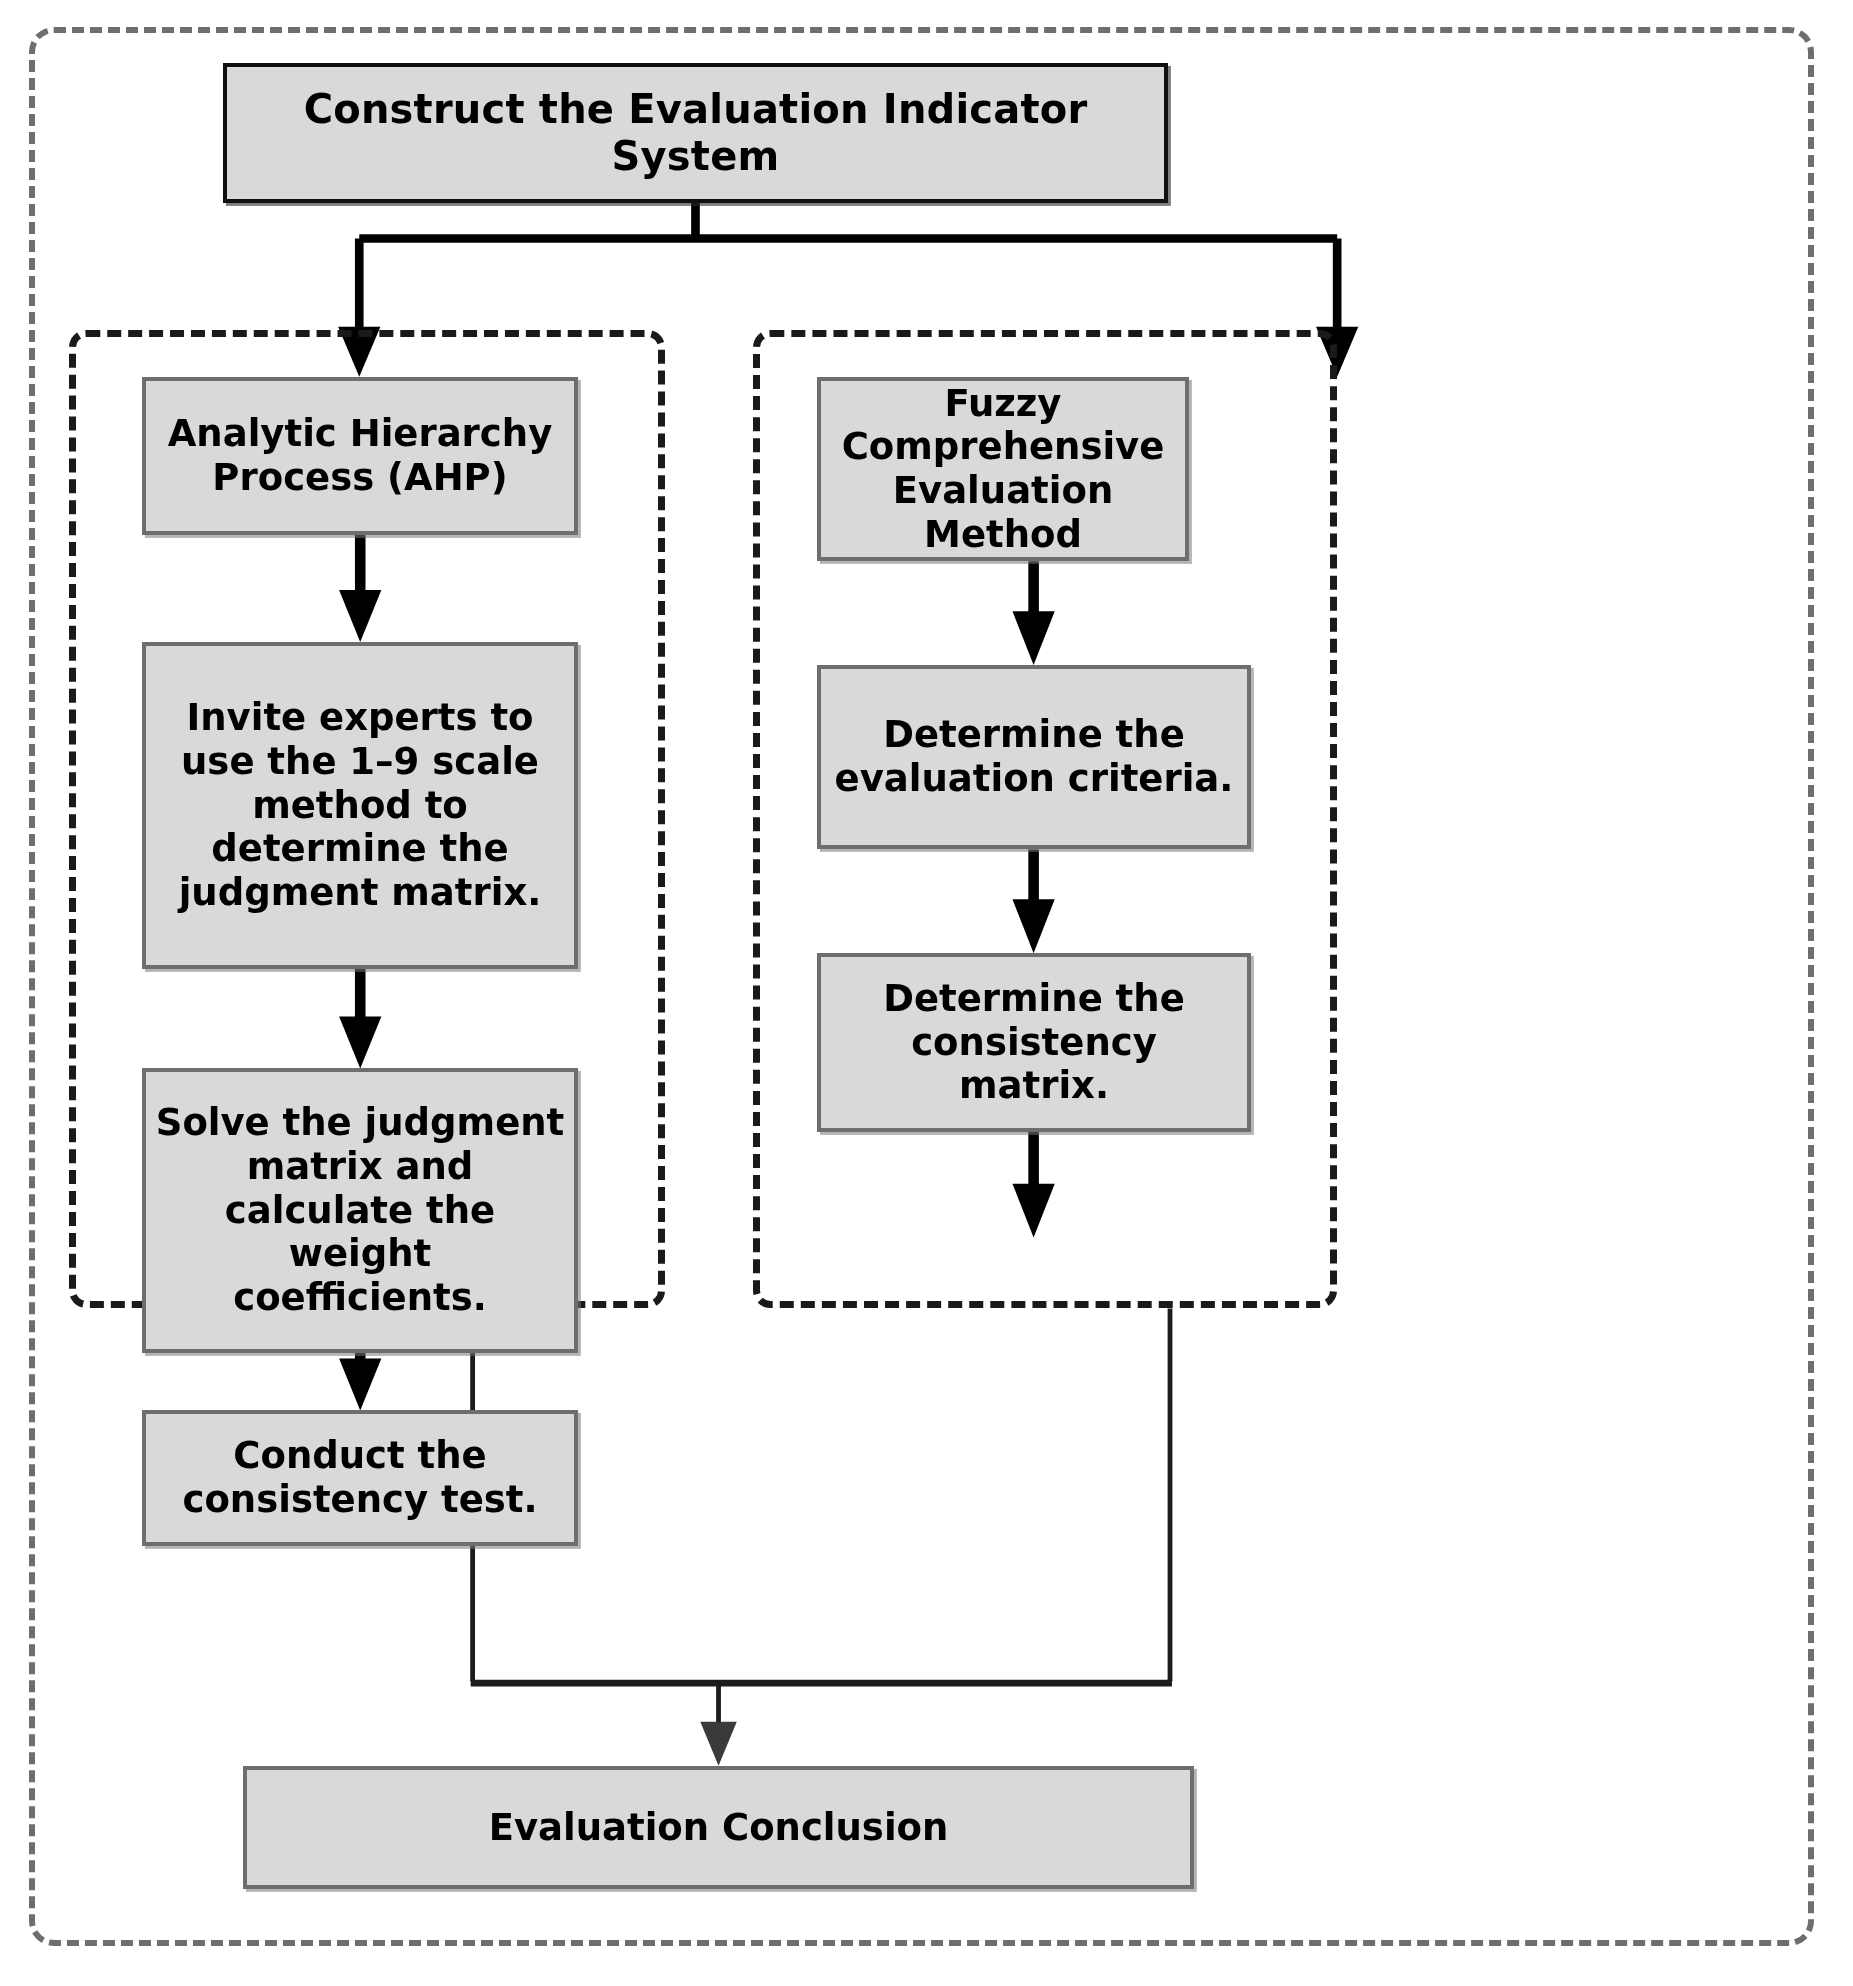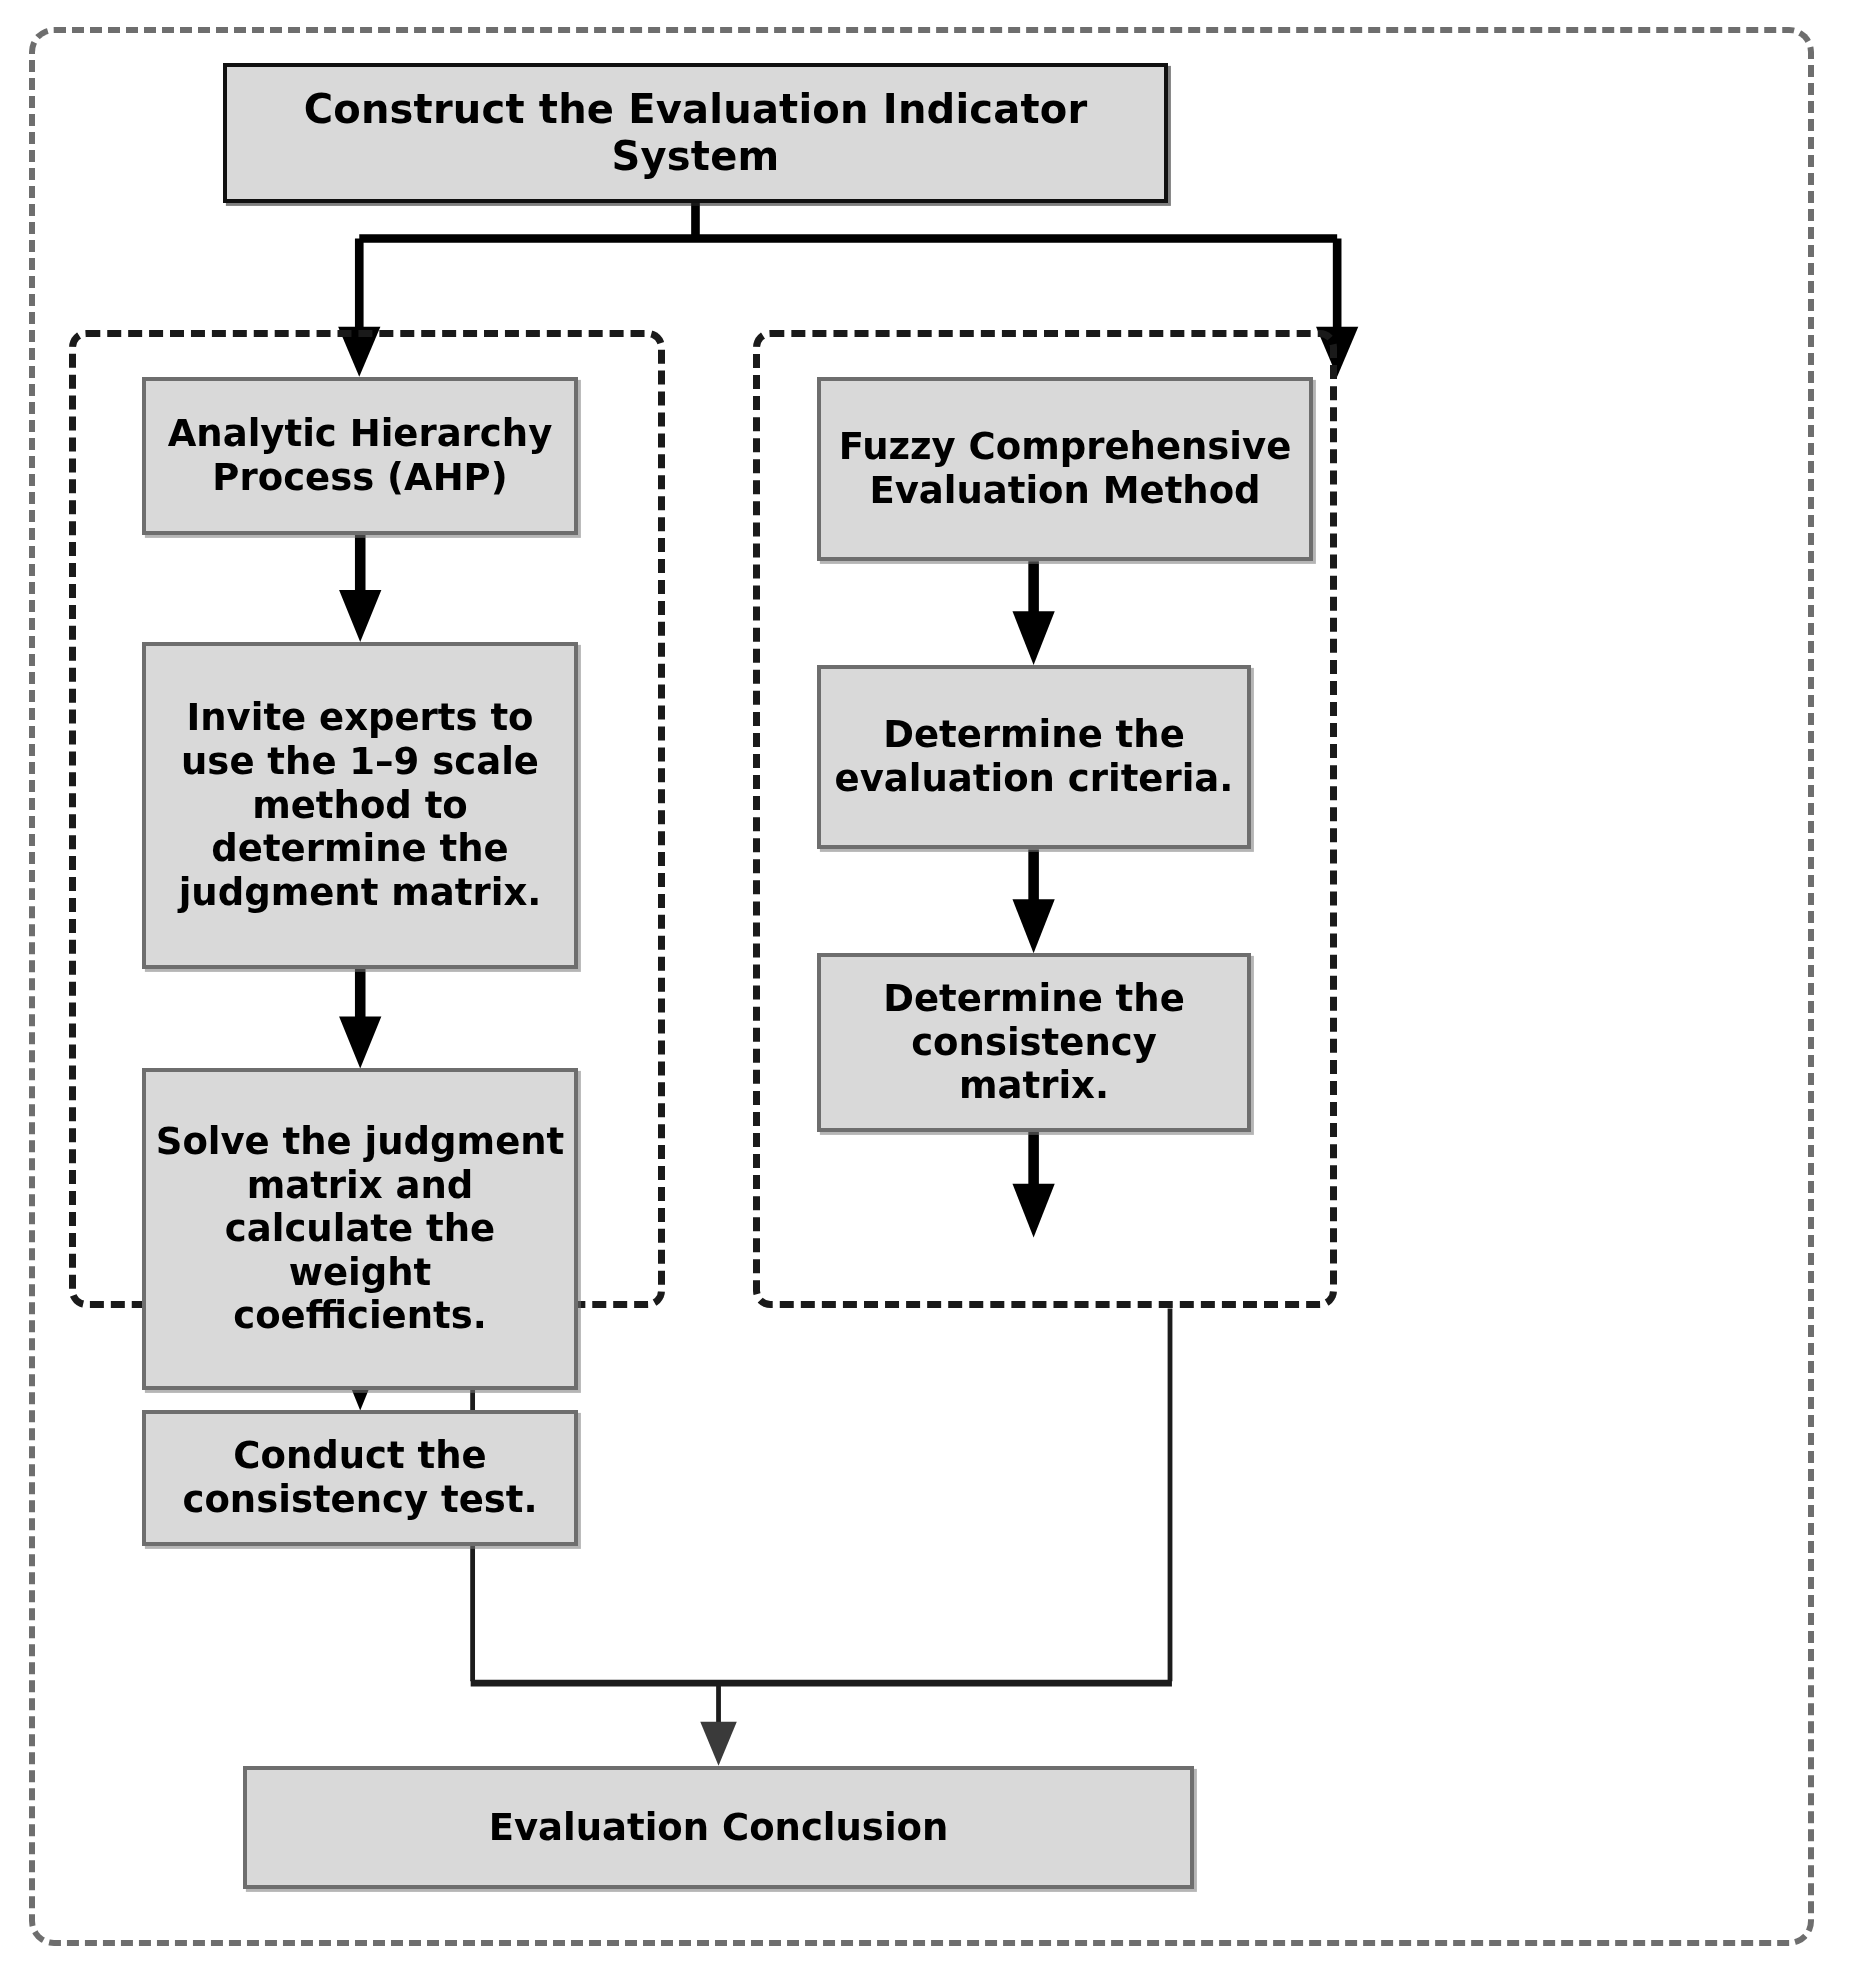--- a/index.html
+++ b/index.html
@@ -78,7 +78,7 @@
   #node-consistency{ left: 142px; top: 1410px; width: 436px; height: 136px;  font-size: 37px; }
 
   
-  #node-fuzzy      { left: 817px; top: 377px;  width: 496px; height: 184px;  font-size: 37px; }
+  #node-fuzzy      { left: 817px; top: 377px;  width: 372px; height: 184px;  font-size: 37px; }
   #node-criteria   { left: 817px; top: 665px;  width: 434px; height: 184px;  font-size: 37px; }
   #node-membership { left: 817px; top: 953px;  width: 434px; height: 179px;  font-size: 37px; }
   #node-perform    { left: 817px; top: 1237px; width: 434px; height: 211px;  font-size: 37px; }

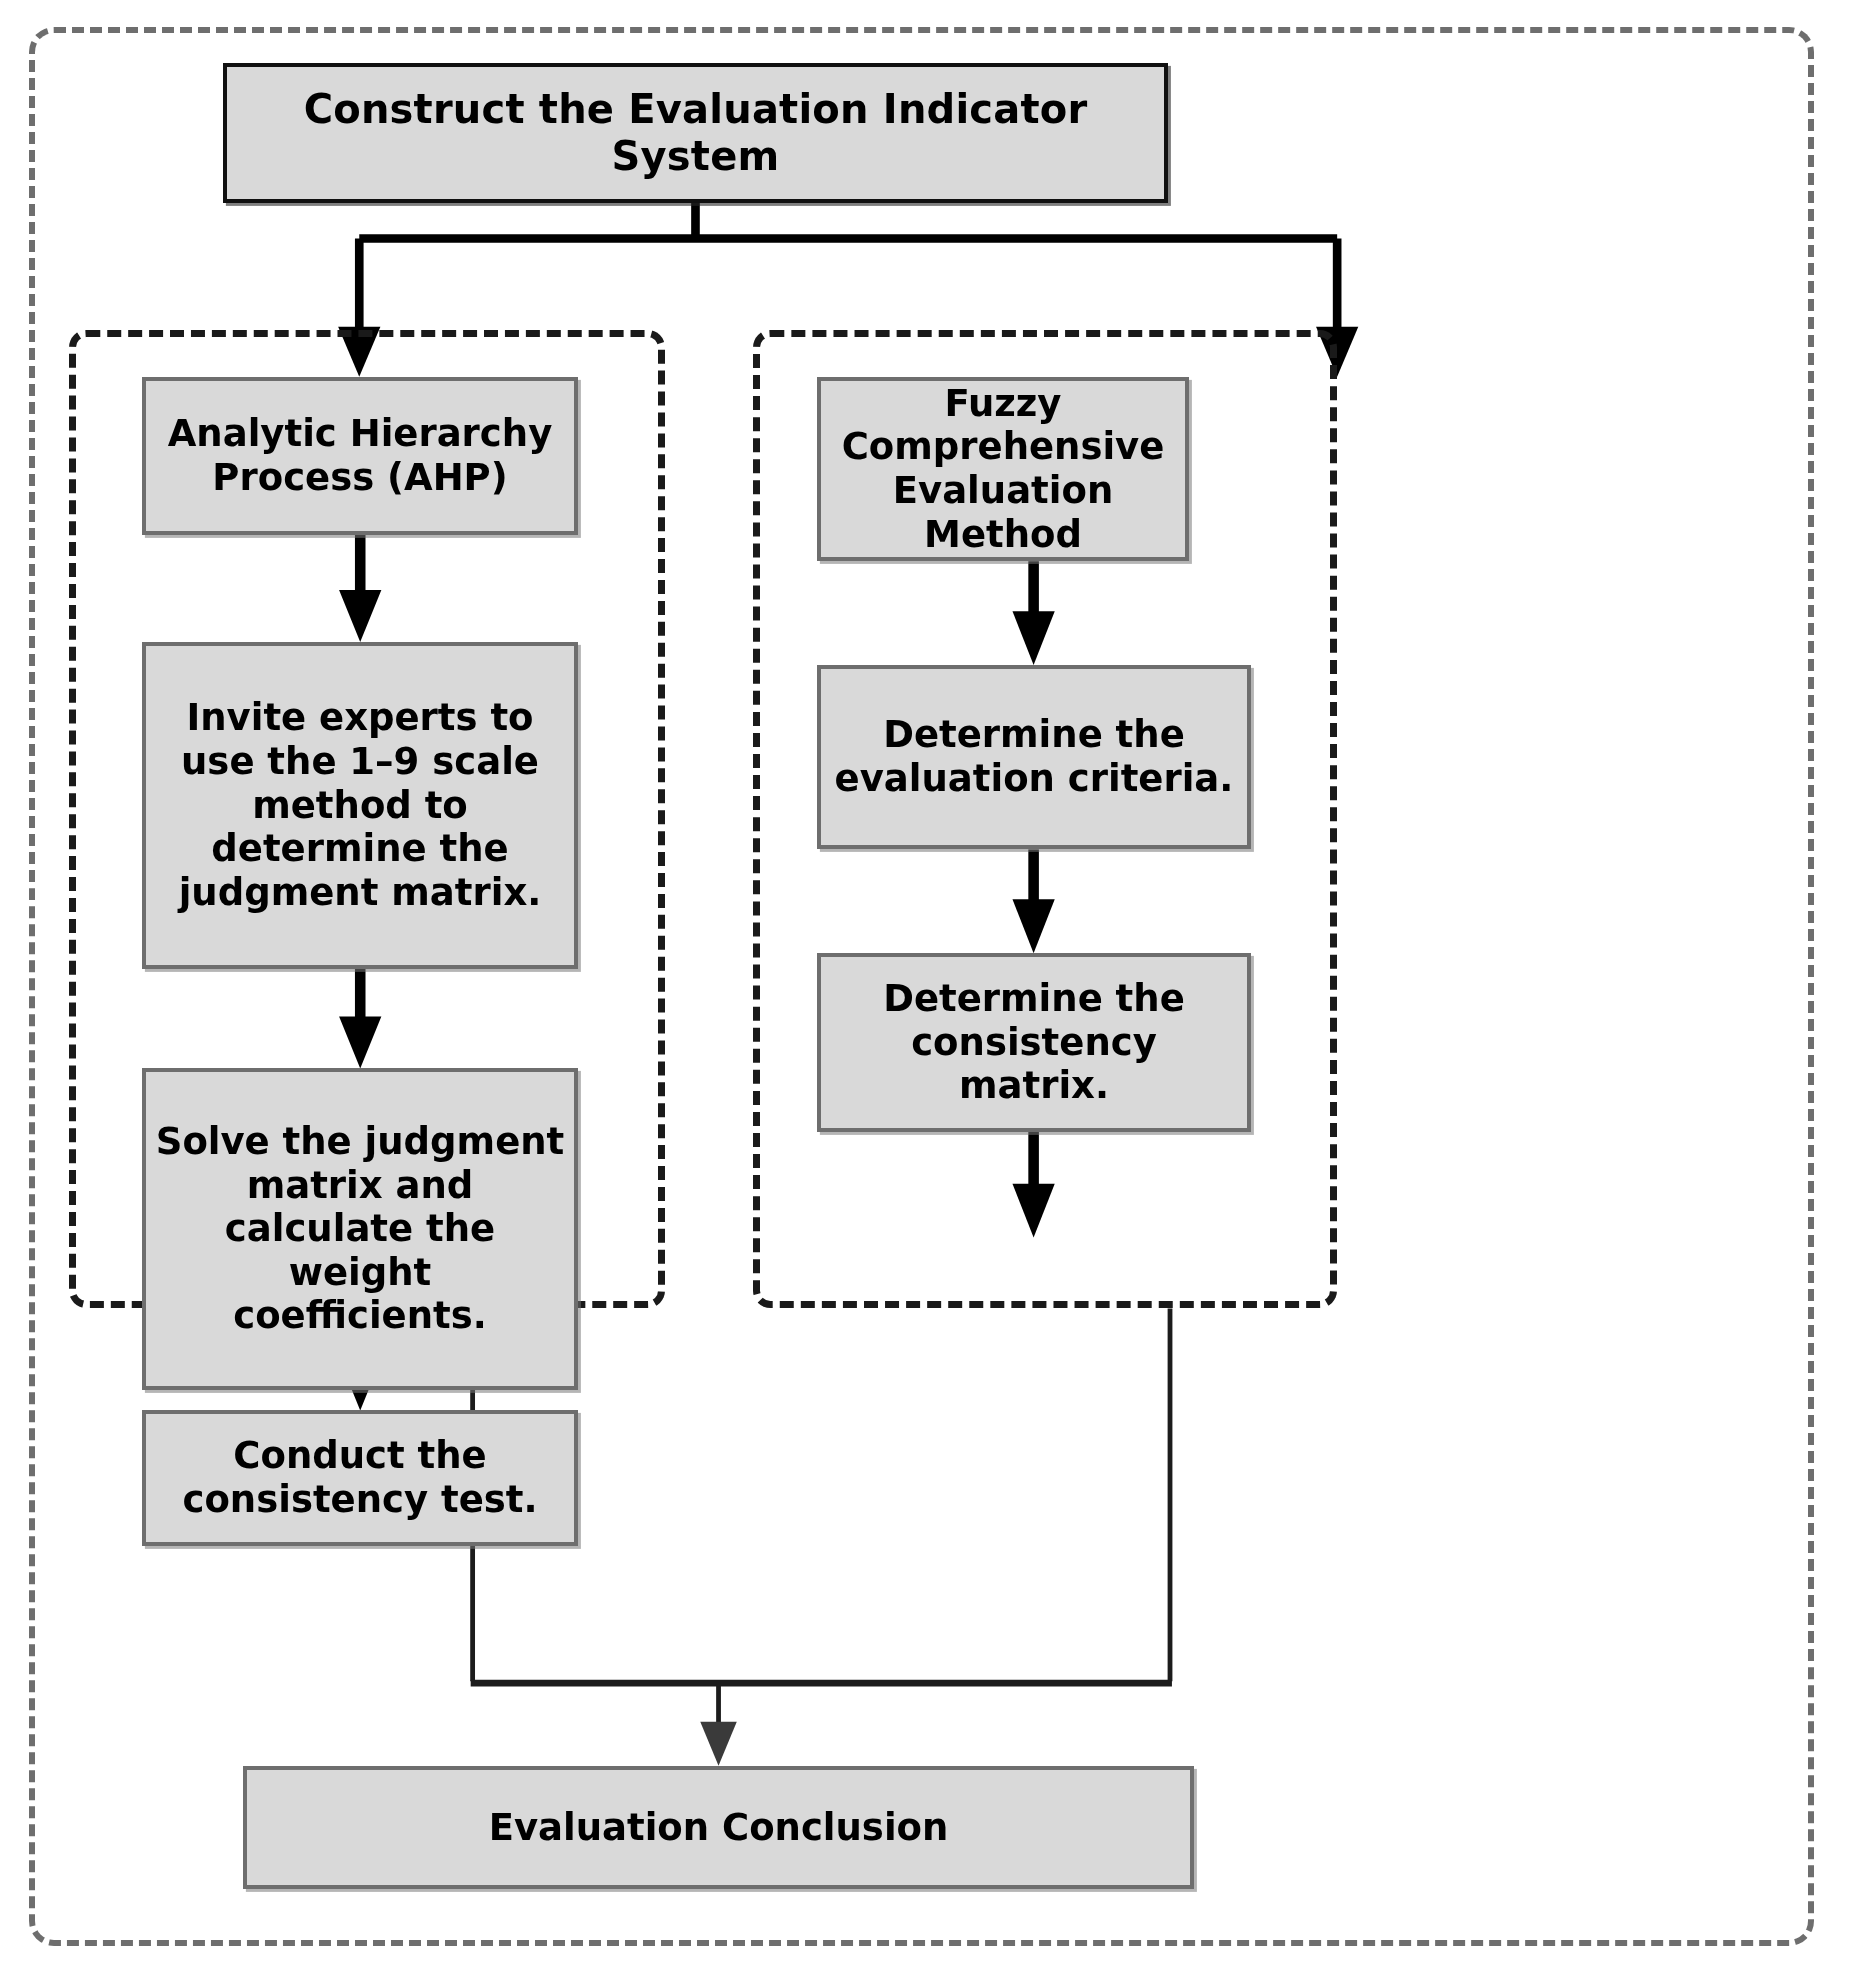--- a/index.html
+++ b/index.html
@@ -74,7 +74,7 @@
   
   #node-ahp        { left: 142px; top: 377px;  width: 436px; height: 158px;  font-size: 37px; }
   #node-invite     { left: 142px; top: 642px;  width: 436px; height: 327px;  font-size: 37px; }
-  #node-solve      { left: 142px; top: 1068px; width: 436px; height: 322px;  font-size: 37px; }
+  #node-solve      { left: 142px; top: 1068px; width: 436px; height: 285px;  font-size: 37px; }
   #node-consistency{ left: 142px; top: 1410px; width: 436px; height: 136px;  font-size: 37px; }
 
   

